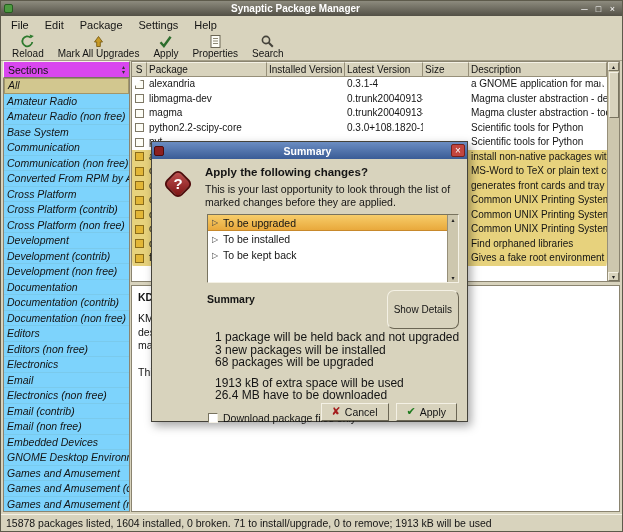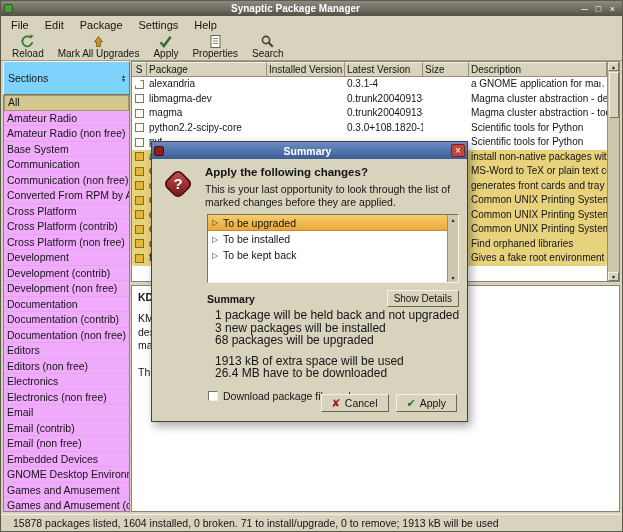--- a/index.html
+++ b/index.html
@@ -24,7 +24,7 @@
 
   
   .main-left{position:absolute;left:2px;top:60px;width:127px;bottom:19px;display:flex;flex-direction:column;}
-  .sections-combo{height:34px;background:#7dd3fc;border:1px solid;border-color:#f4f1e5 #78735f #78735f #f4f1e5;display:flex;align-items:center;padding:0 4px;font-size:10.5px;flex:none;}
+  .sections-combo{height:17px;background:#d946ef;border:1px solid;border-color:#f4f1e5 #78735f #78735f #f4f1e5;display:flex;align-items:center;padding:0 4px;font-size:10.5px;flex:none;}
   .spin{margin-left:auto;display:flex;flex-direction:column;align-items:center;line-height:4.5px;font-size:6px;color:#333;}
   .section-list{flex:1;background:#f0abfc;border:1px solid #8a8470;border-top:none;overflow:hidden;}
   .section-item{height:15.5px;line-height:15px;padding:0 3px;font-size:10.5px;white-space:nowrap;overflow:hidden;border-bottom:1px solid rgba(90,80,30,.07);}

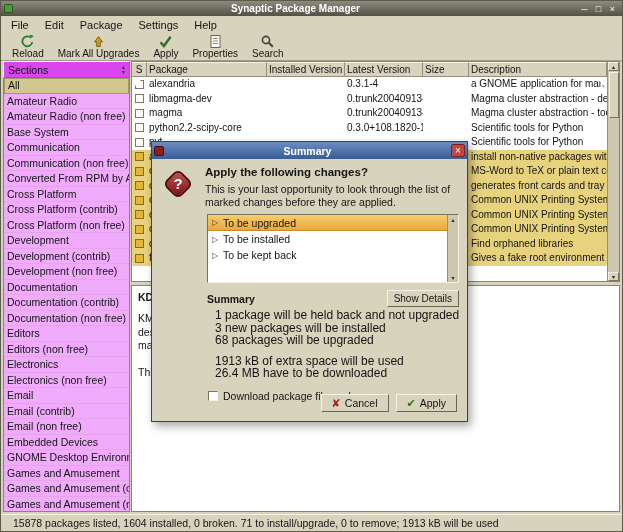--- a/index.html
+++ b/index.html
@@ -26,7 +26,7 @@
   .main-left{position:absolute;left:2px;top:60px;width:127px;bottom:19px;display:flex;flex-direction:column;}
   .sections-combo{height:17px;background:#d946ef;border:1px solid;border-color:#f4f1e5 #78735f #78735f #f4f1e5;display:flex;align-items:center;padding:0 4px;font-size:10.5px;flex:none;}
   .spin{margin-left:auto;display:flex;flex-direction:column;align-items:center;line-height:4.5px;font-size:6px;color:#333;}
-  .section-list{flex:1;background:#f0abfc;border:1px solid #8a8470;border-top:none;overflow:hidden;}
+  .section-list{flex:1;background:#7dd3fc;border:1px solid #8a8470;border-top:none;overflow:hidden;font-style:italic;}
   .section-item{height:15.5px;line-height:15px;padding:0 3px;font-size:10.5px;white-space:nowrap;overflow:hidden;border-bottom:1px solid rgba(90,80,30,.07);}
   .section-item.selected{background:#d2c78f;border:1px solid #a2966a;line-height:13px;}
 

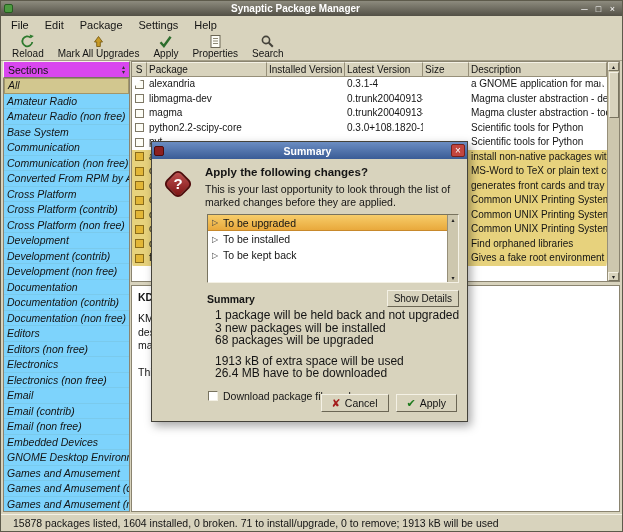--- a/index.html
+++ b/index.html
@@ -88,7 +88,7 @@
   .chk{width:10px;height:10px;background:#fff;border:1px solid;border-color:#78735f #f4f1e5 #f4f1e5 #78735f;flex:none;}
   .dlg-buttons{position:absolute;right:10px;bottom:9px;display:flex;gap:7px;}
   .btn{display:inline-flex;align-items:center;gap:4px;background:#d8d3bd;border:1px solid;border-color:#f4f1e5 #6b6654 #6b6654 #f4f1e5;padding:2px 10px;font-family:inherit;font-size:10.5px;color:#141414;}
-  .btn-small{margin-left:auto;padding:2px 6px;font-size:10px;}
+  .btn-small{margin-left:auto;padding:13px 6px;font-size:10px;border-radius:7px;}
   .x-ico{color:#a41c1c;font-size:11px;line-height:11px;}
   .v-ico{color:#1d7a1d;font-size:11px;line-height:11px;}
 </style>

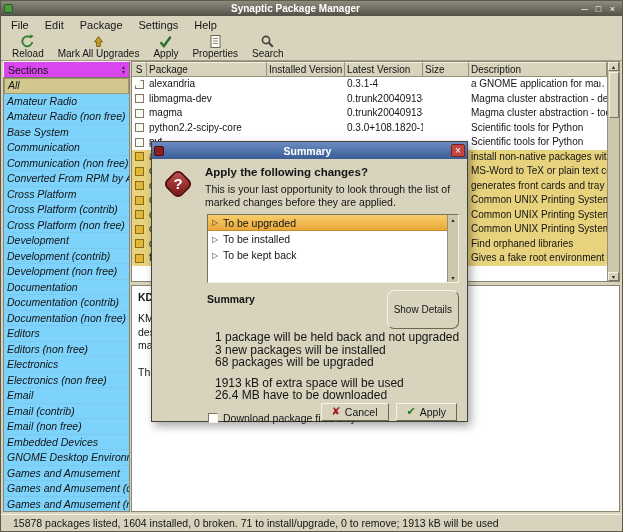--- a/index.html
+++ b/index.html
@@ -210,9 +210,9 @@
 
         <div class="section-item">Electronics</div>
 
+        <div class="section-item">Email</div>
+
         <div class="section-item">Electronics (non free)</div>
-
-        <div class="section-item">Email</div>
 
         <div class="section-item">Email (contrib)</div>
 

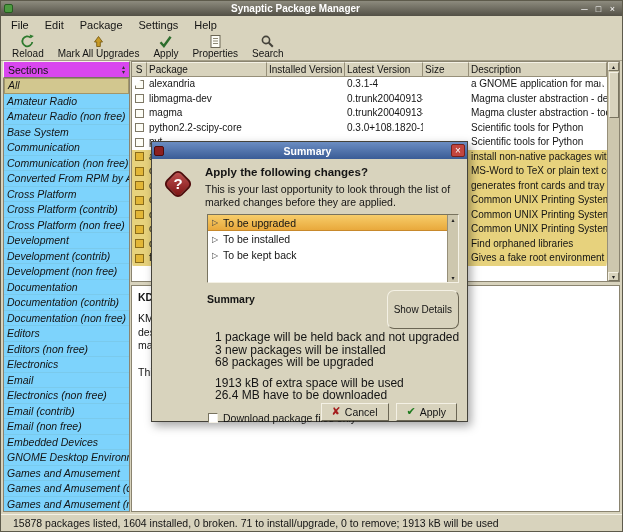--- a/index.html
+++ b/index.html
@@ -58,7 +58,7 @@
   .d-line{line-height:13.5px;min-height:13.5px;white-space:nowrap;}
 
   
-  .statusbar{position:absolute;left:0;right:0;bottom:0;height:17px;background:#d8d3bd;border-top:1px solid #f4f1e5;display:flex;align-items:center;padding:0 12px;font-size:10.5px;white-space:nowrap;overflow:hidden;}
+  .statusbar{position:absolute;left:0;right:0;bottom:0;height:17px;background:#d8d3bd;border-top:1px solid #f4f1e5;display:flex;align-items:center;padding:0 5px;font-size:10.5px;white-space:nowrap;overflow:hidden;}
 
   
   .dialog{position:absolute;left:150px;top:140px;width:317px;height:281px;background:#d8d3bd;border:1px solid #44423a;box-shadow:3px 4px 9px rgba(0,0,0,.35);z-index:10;display:flex;flex-direction:column;}

